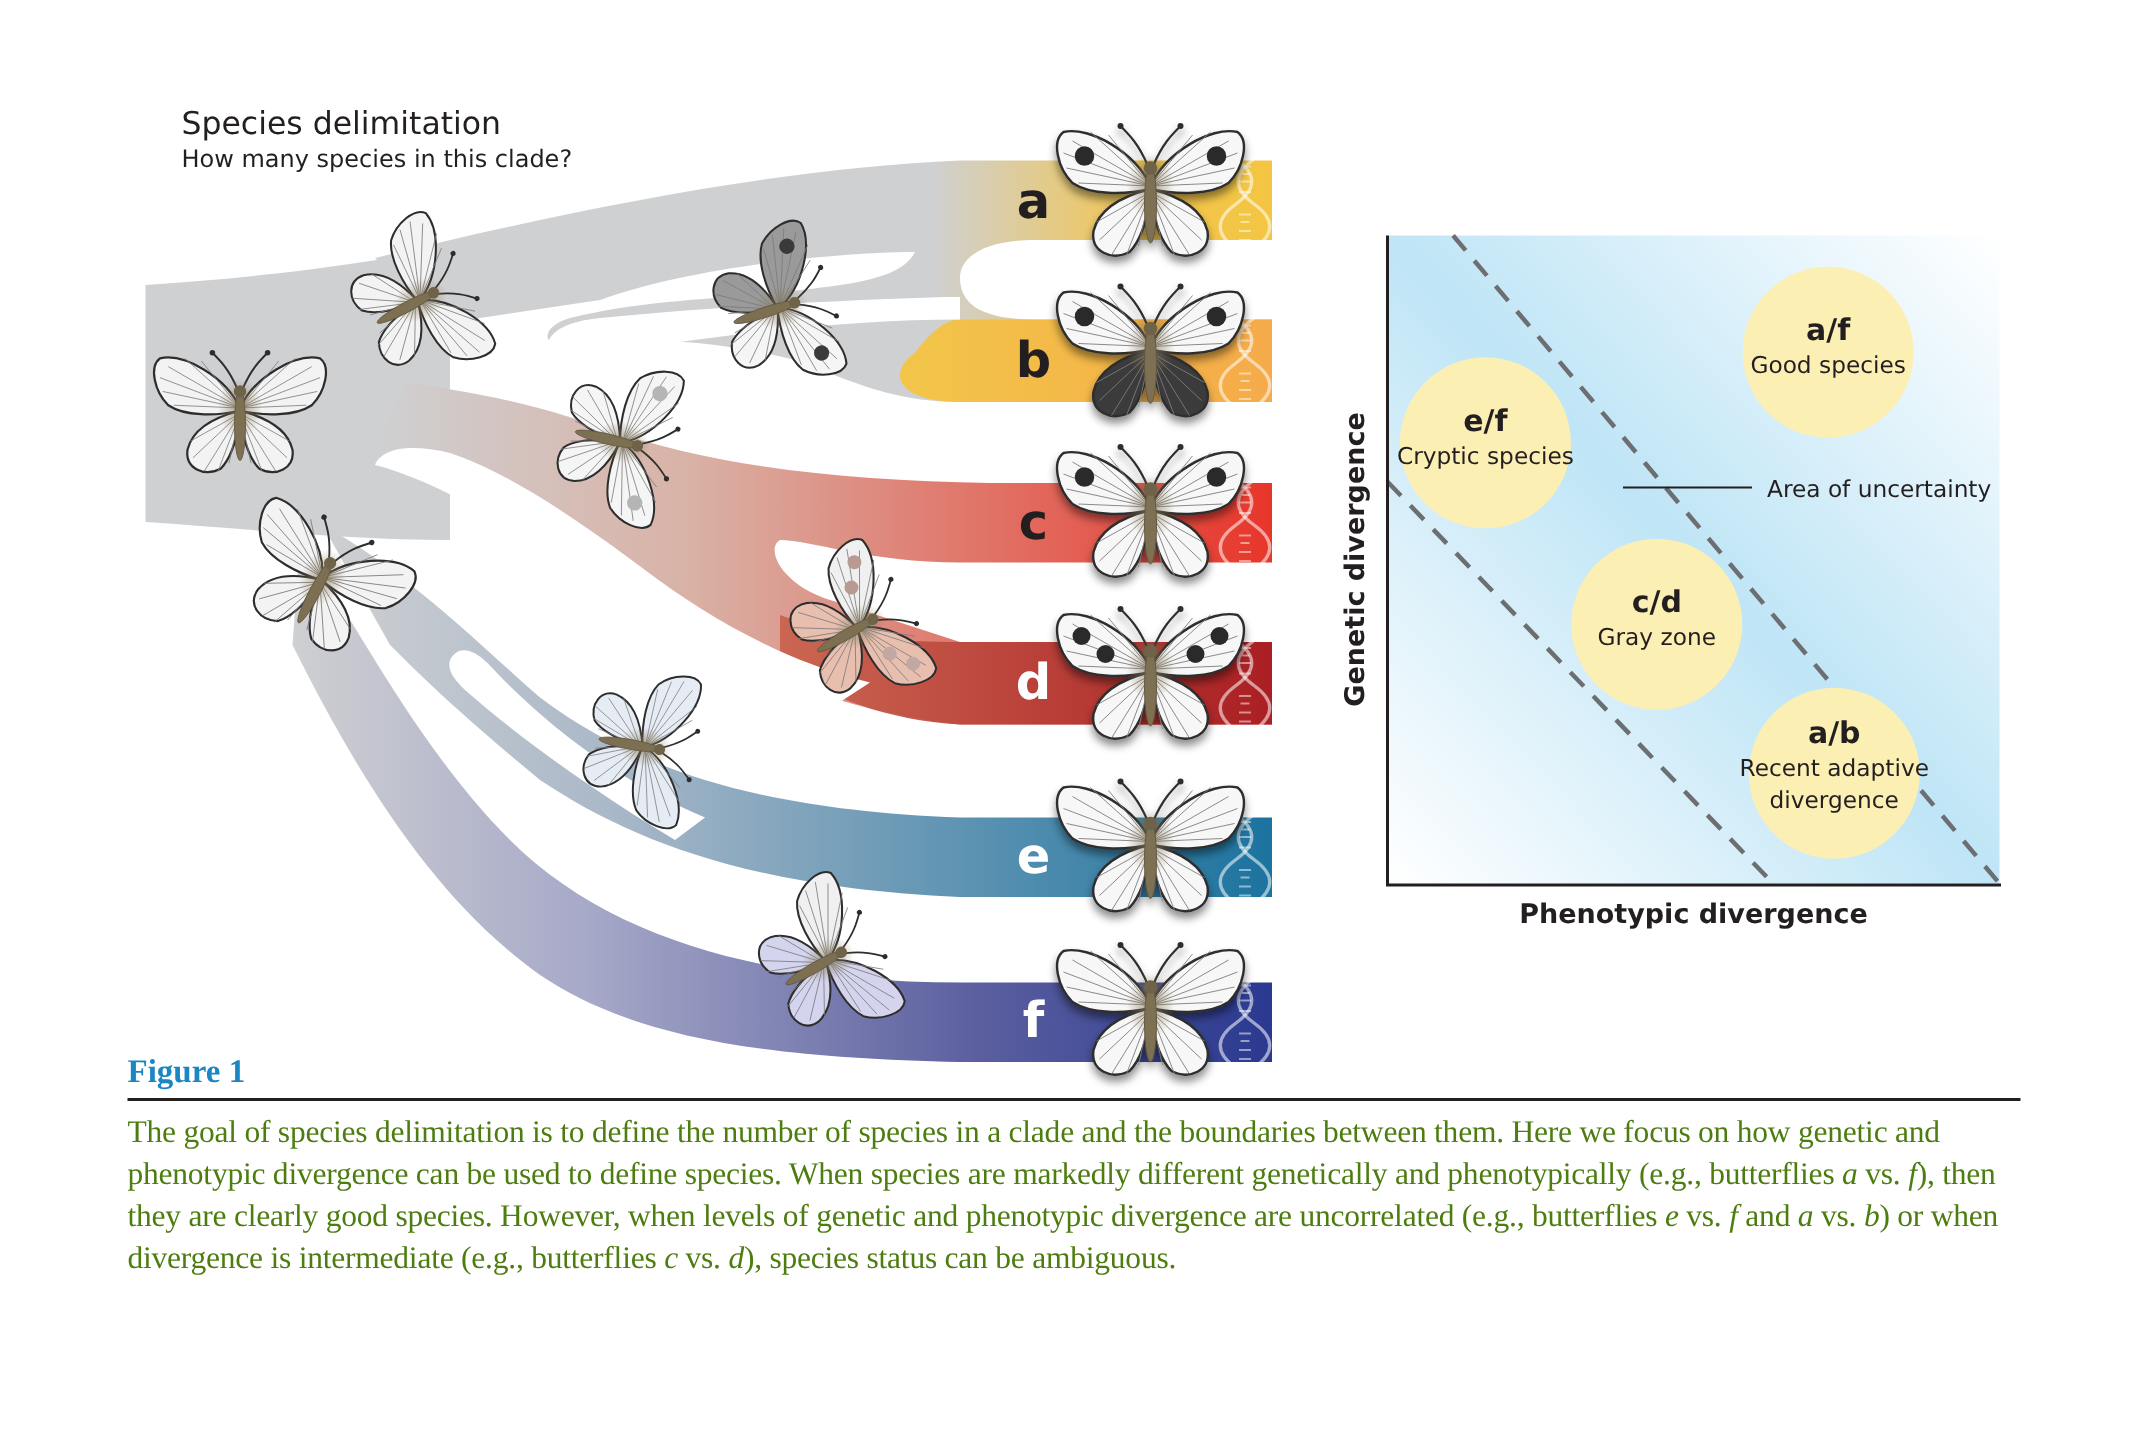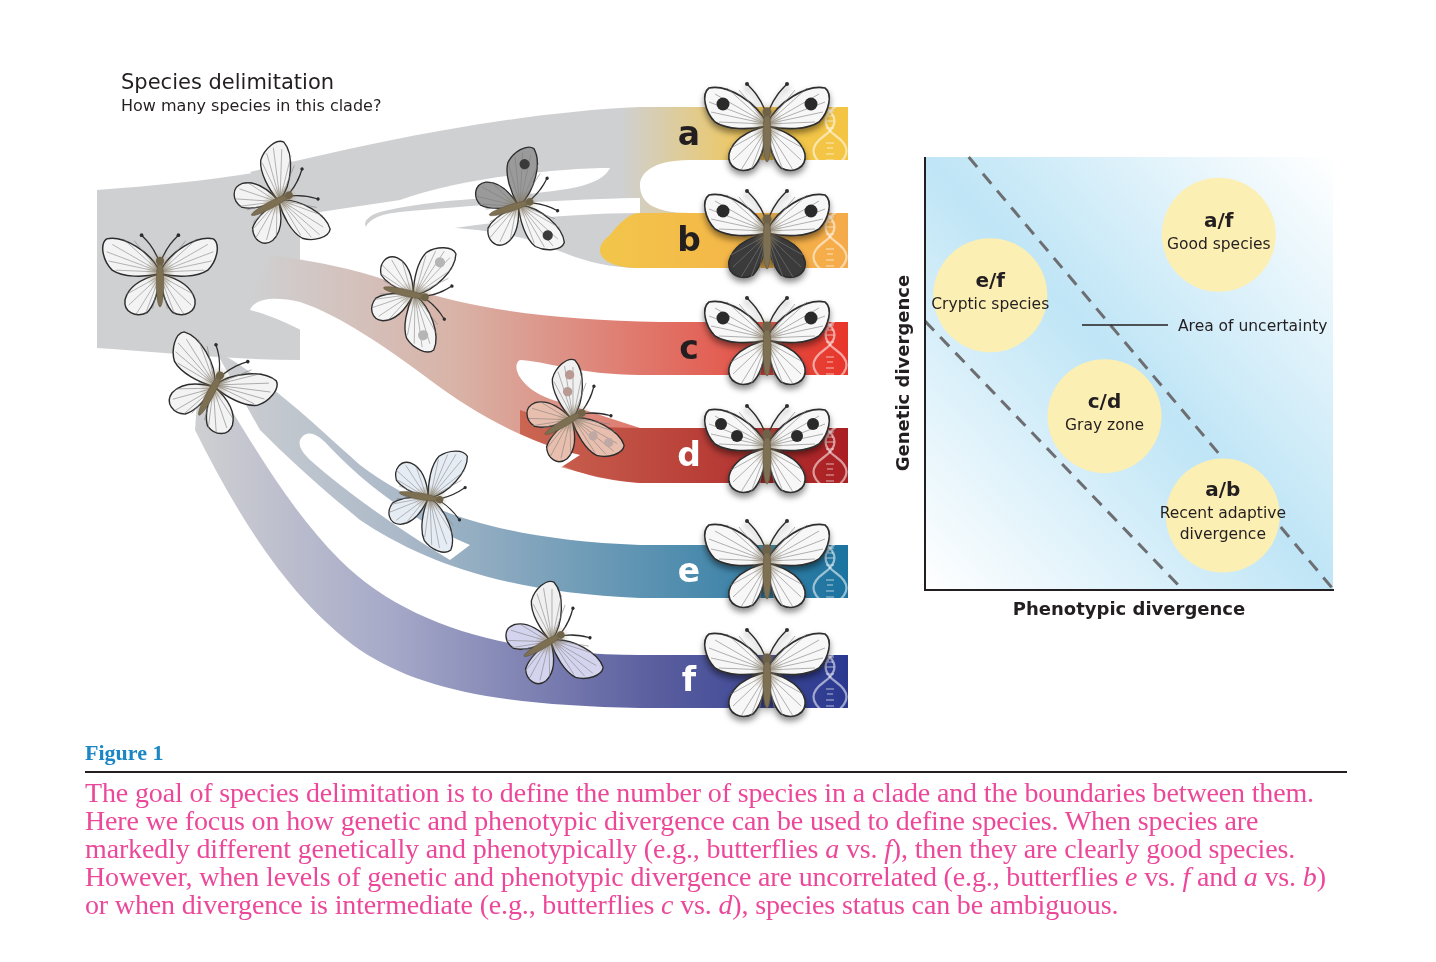--- a/index.html
+++ b/index.html
@@ -12,7 +12,7 @@
   .circle-pair { font-family: "DejaVu Sans", sans-serif; font-weight: bold; font-size: 20px; fill: #231f20; }
   .circle-desc { font-family: "DejaVu Sans", sans-serif; font-size: 15.5px; fill: #231f20; }
   .annot { font-family: "DejaVu Sans", sans-serif; font-size: 15.5px; fill: #231f20; }
-  #caption { position: absolute; left: 85px; top: 739px; width: 1262px; }
+  #caption { position: absolute; left: 85px; top: 700px; width: 1262px; }
   #fig-label { font-family: "Liberation Serif", serif; font-weight: bold; font-size: 22px; color: #1a86c4; margin: 0 0 4px 0; line-height: 28px; }
   #caption-rule { height: 0; border-top: 2px solid #231f20; margin-bottom: 6px; }
   #caption-text { font-family: "Liberation Serif", serif; font-size: 28px; line-height: 28px; color: #ec4899; margin: 0; letter-spacing: -0.15px; }

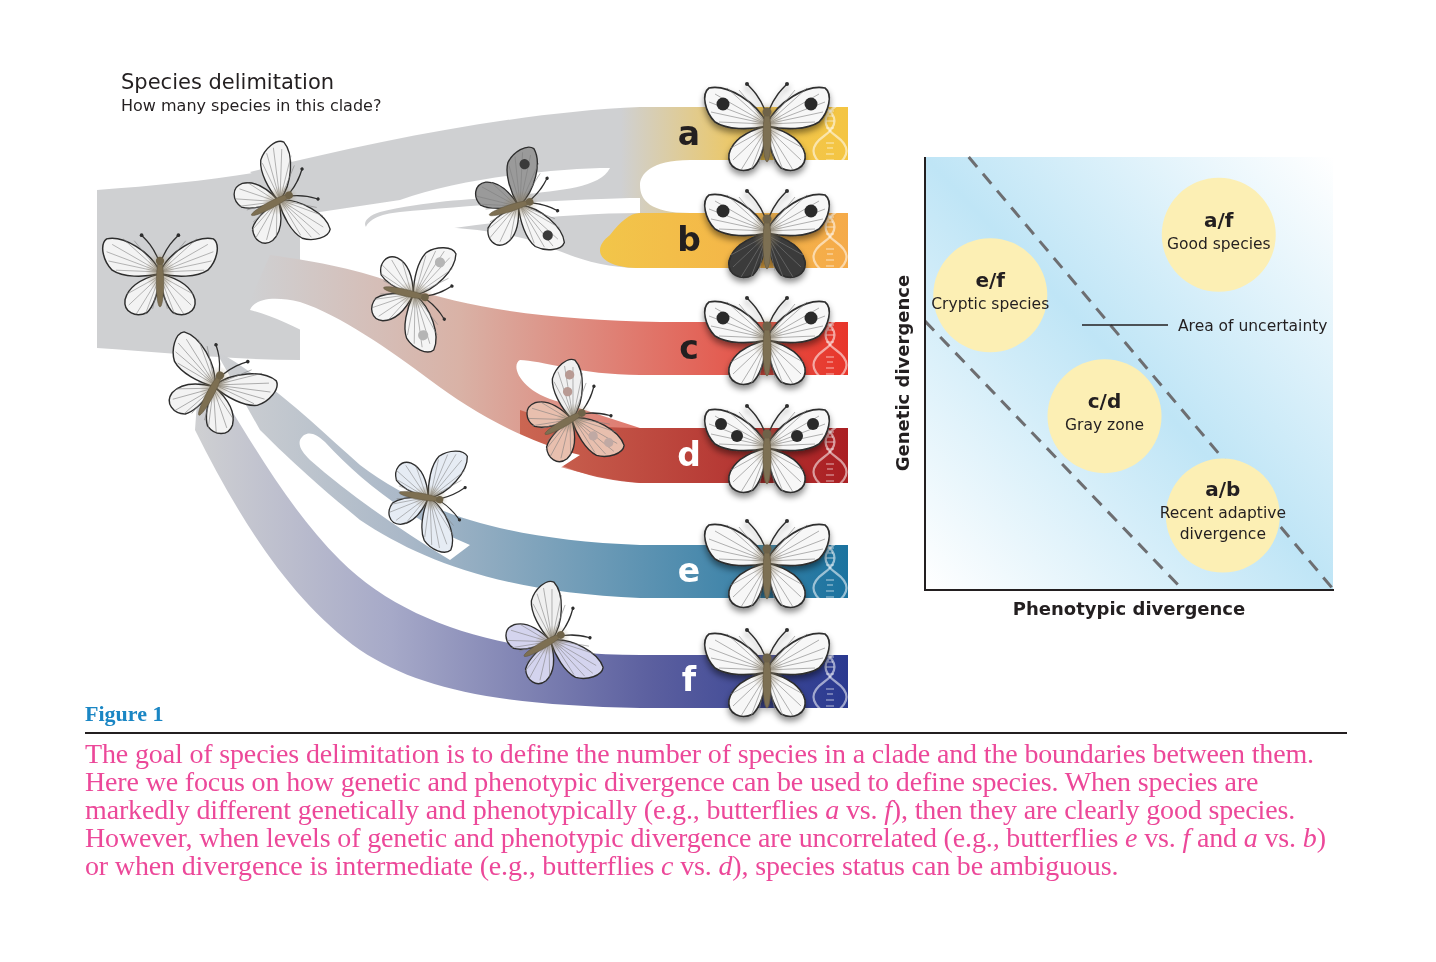--- a/index.html
+++ b/index.html
@@ -15,7 +15,7 @@
   #caption { position: absolute; left: 85px; top: 700px; width: 1262px; }
   #fig-label { font-family: "Liberation Serif", serif; font-weight: bold; font-size: 22px; color: #1a86c4; margin: 0 0 4px 0; line-height: 28px; }
   #caption-rule { height: 0; border-top: 2px solid #231f20; margin-bottom: 6px; }
-  #caption-text { font-family: "Liberation Serif", serif; font-size: 28px; line-height: 28px; color: #ec4899; margin: 0; letter-spacing: -0.15px; }
+  #caption-text { font-family: "Liberation Serif", serif; font-size: 21px; line-height: 28px; color: #4d7c0f; margin: 0; letter-spacing: -0.15px; }
   #caption-text i { font-style: italic; }
 </style>
 </head>

